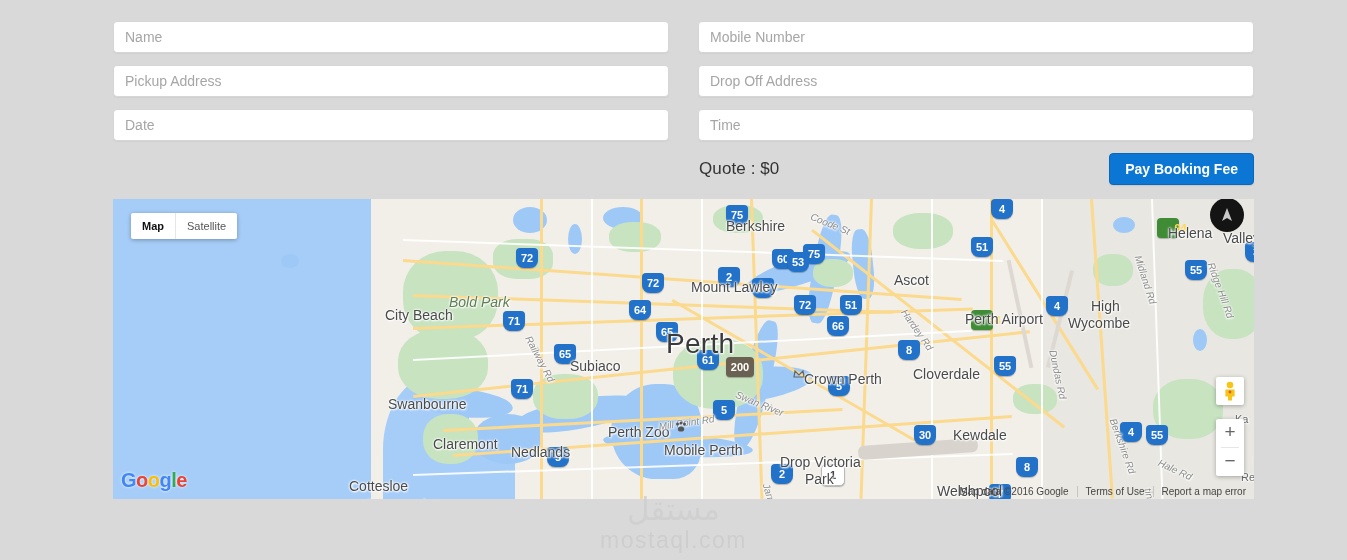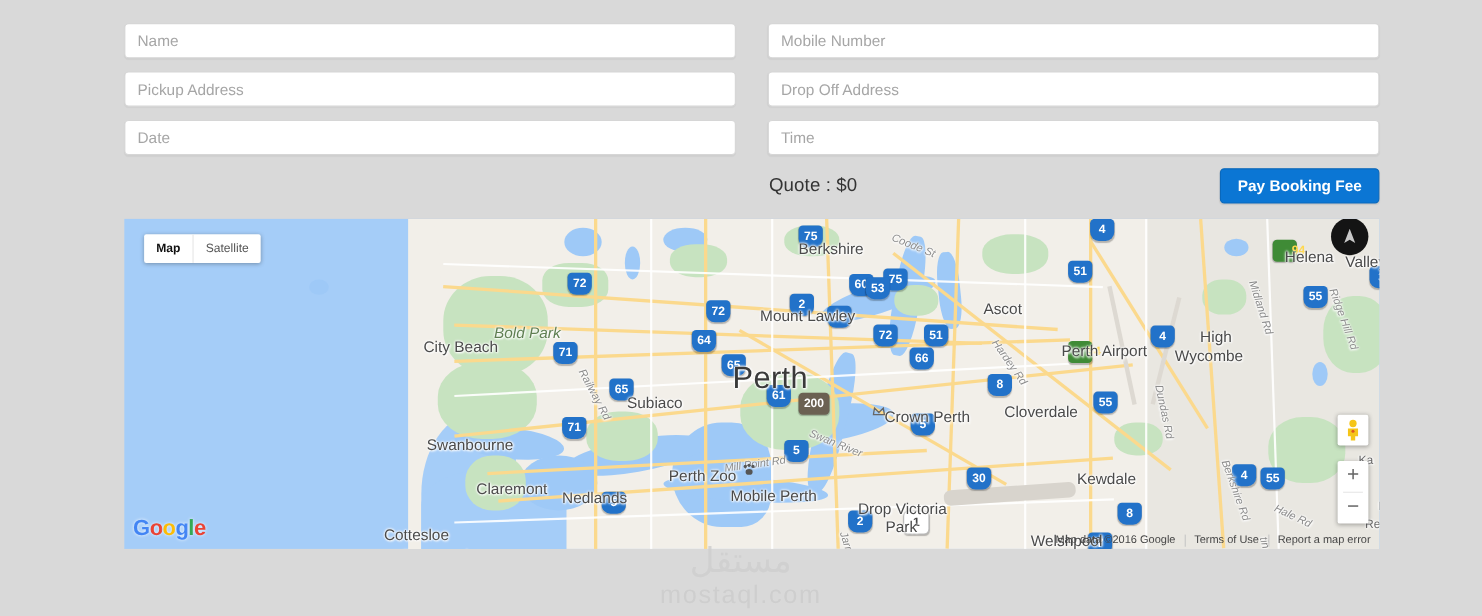--- a/index.html
+++ b/index.html
@@ -362,7 +362,7 @@
           <div class="shield" style="left: 600px; top: 201px;">
             <span>5</span>
           </div>
-          <div class="shield" style="left: 766px; top: 226px;">
+          <div class="shield" style="left: 801px; top: 226px;">
             <span>30</span>
           </div>
           <div class="shield" style="left: 1007px; top: 223px;">

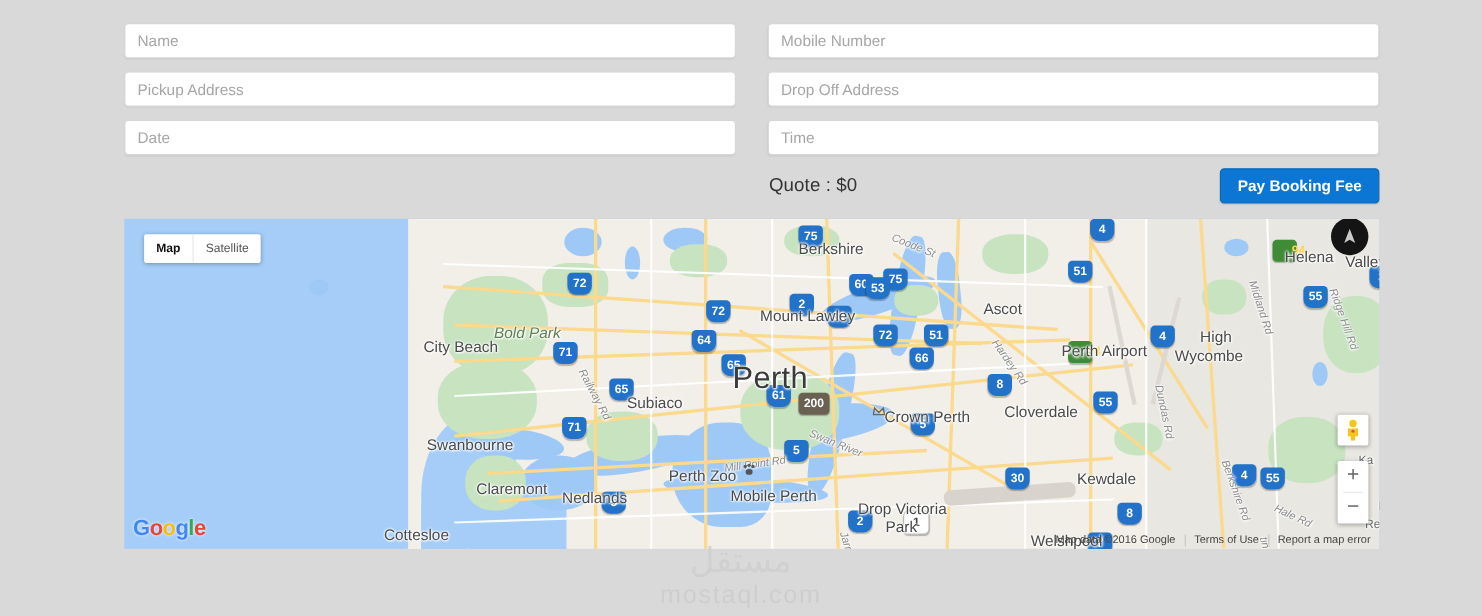--- a/index.html
+++ b/index.html
@@ -404,7 +404,7 @@
           <div class="lbl sub" style="left: 852px; top: 112px;">Perth Airport</div>
           <div class="lbl sub" style="left: 800px; top: 167px;">Cloverdale</div>
           <div class="lbl sub" style="left: 691px; top: 172px;">Crown Perth</div>
-          <div class="lbl sub" style="left: 866px; top: 228px;">Kewdale</div>
+          <div class="lbl sub" style="left: 818px; top: 228px; padding-left: 22px;">Kewdale</div>
           <div class="lbl sub" style="left: 824px; top: 284px;">Welshpool</div>
           <div class="lbl sub" style="left: 667px; top: 255px;">Drop Victoria</div>
           <div class="lbl sub" style="left: 692px; top: 272px;">Park</div>

